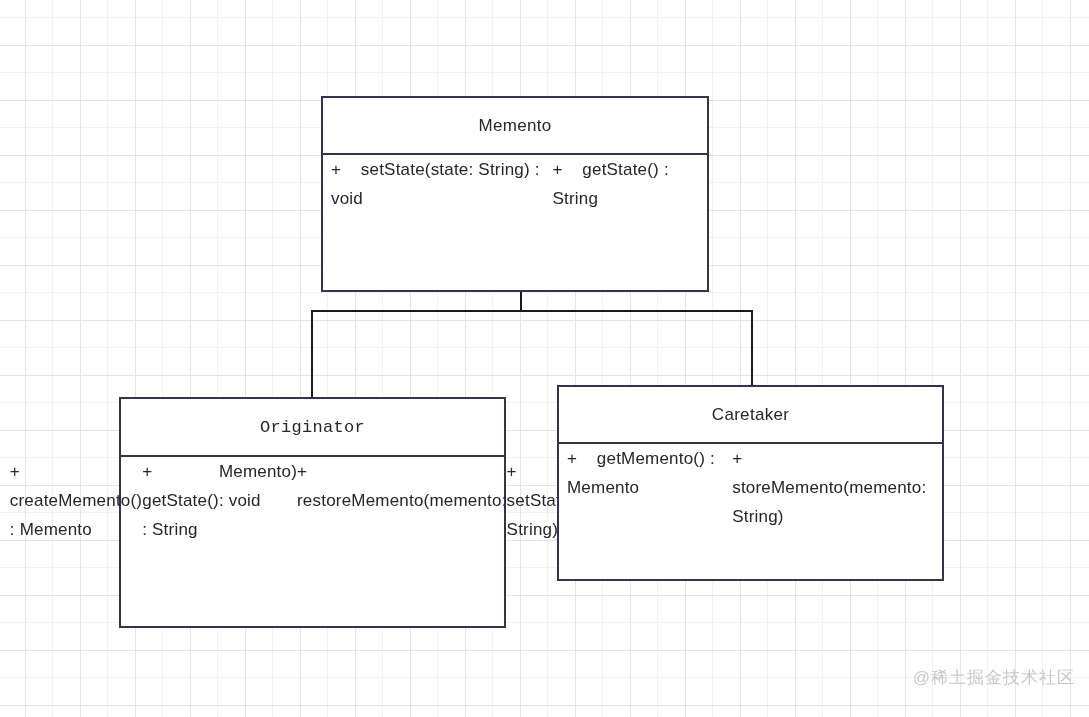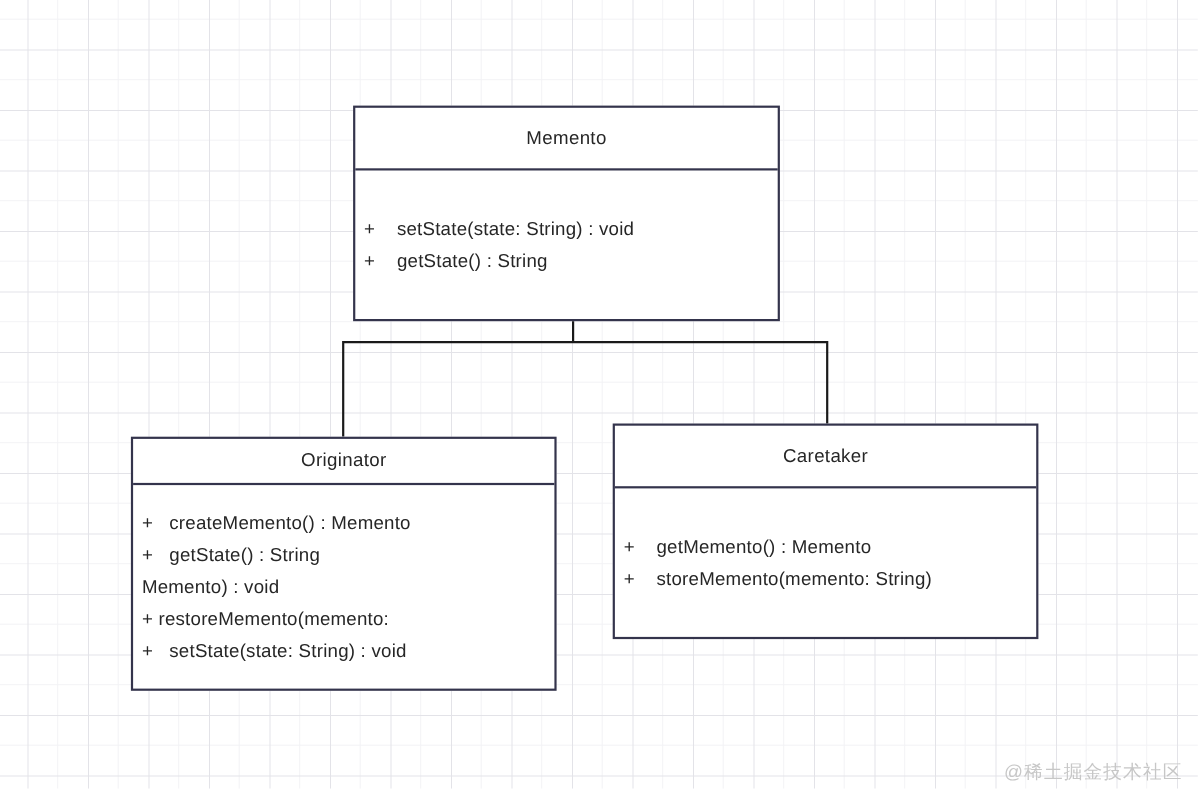--- a/index.html
+++ b/index.html
@@ -53,7 +53,7 @@
   .uml-methods {
     flex: 1 1 auto;
     display: flex;
-    flex-direction: column;
+    flex-direction: row;
     justify-content: center;
     padding: 0 4px 0 8px;
   }

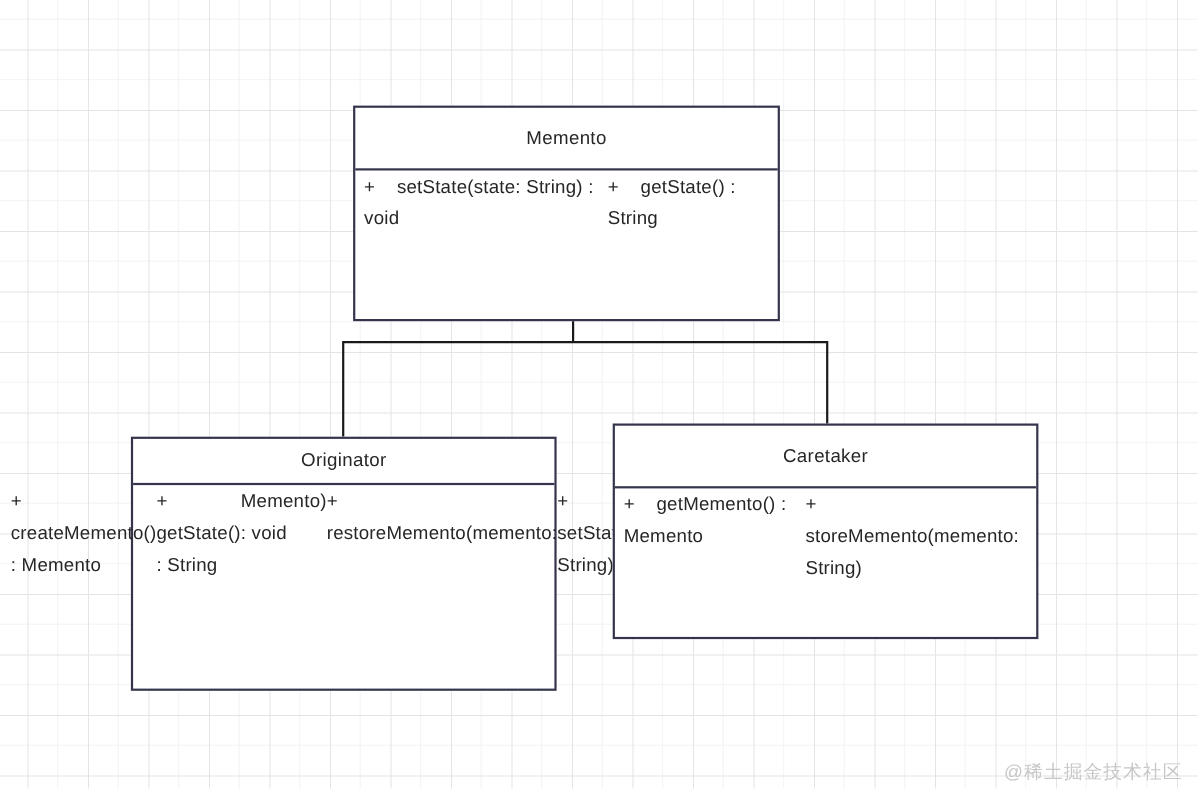--- a/index.html
+++ b/index.html
@@ -93,7 +93,7 @@
   </div>
 
   <div class="uml-class" style="left:119px; top:397px; width:387px; height:231px;">
-    <div class="uml-title" style="height:42px;">Originator</div>
+    <div class="uml-title" style="height:58px;font-family:Liberation Mono, monospace;">Originator</div>
     <div class="uml-methods">
       <div class="method-line">+   createMemento() : Memento</div>
       <div class="method-line">+   getState() : String</div>

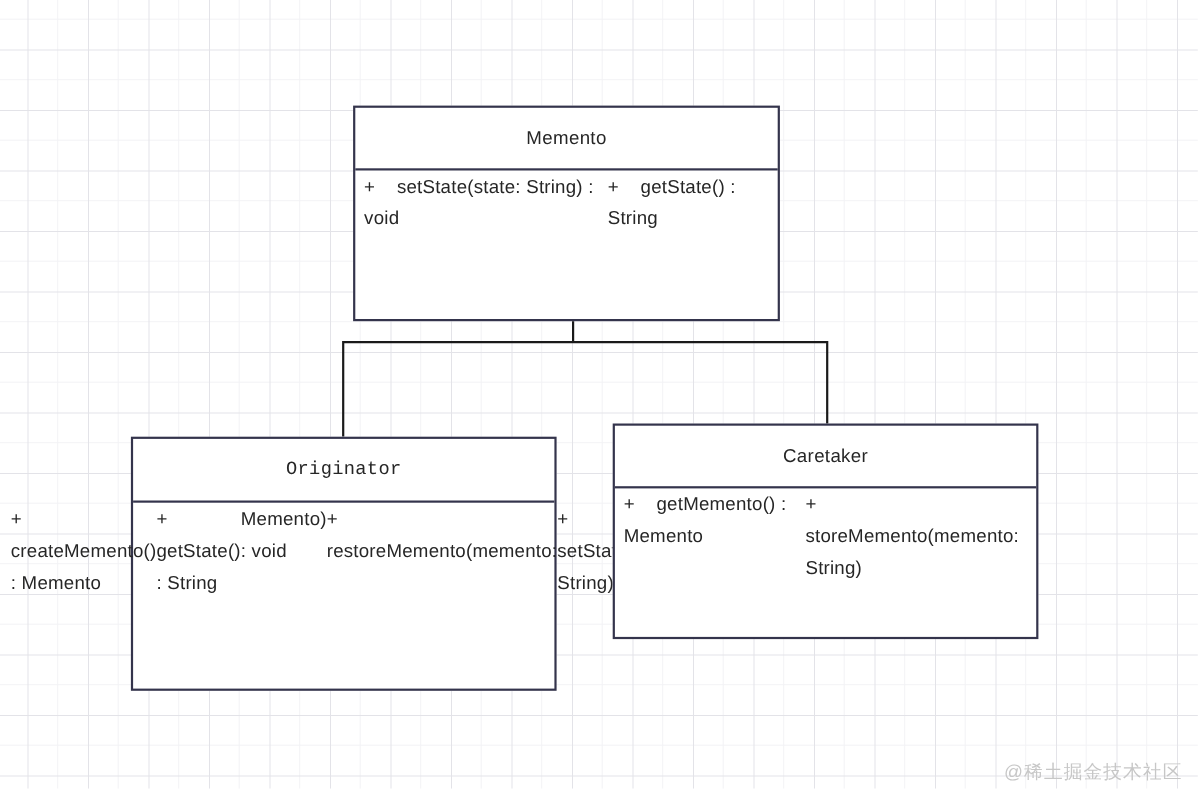--- a/index.html
+++ b/index.html
@@ -67,7 +67,7 @@
   .watermark {
     position: absolute;
     right: 14px;
-    bottom: 4px;
+    bottom: 28px;
     font-size: 17px;
     color: #c7c7c7;
     letter-spacing: 1px;

